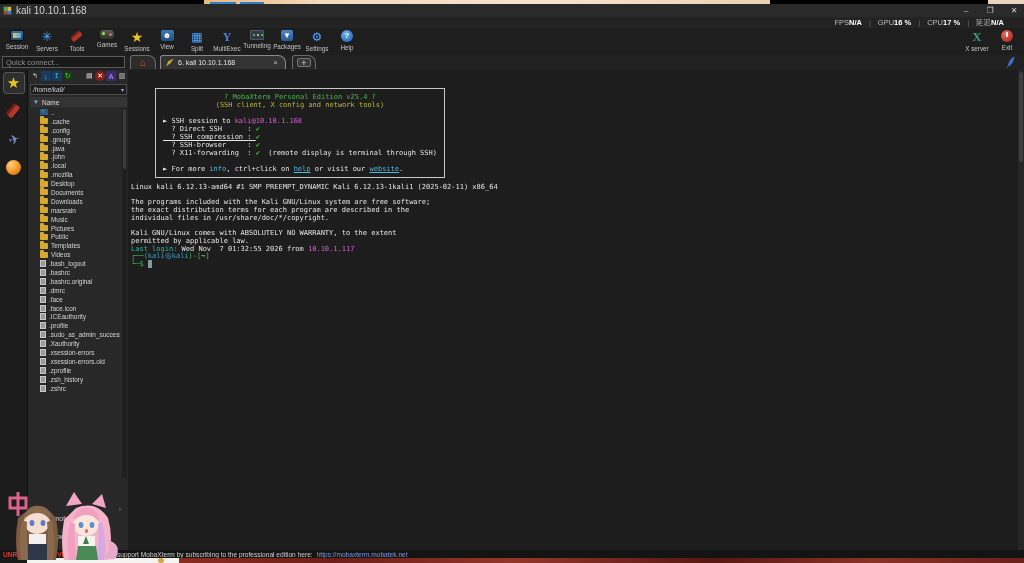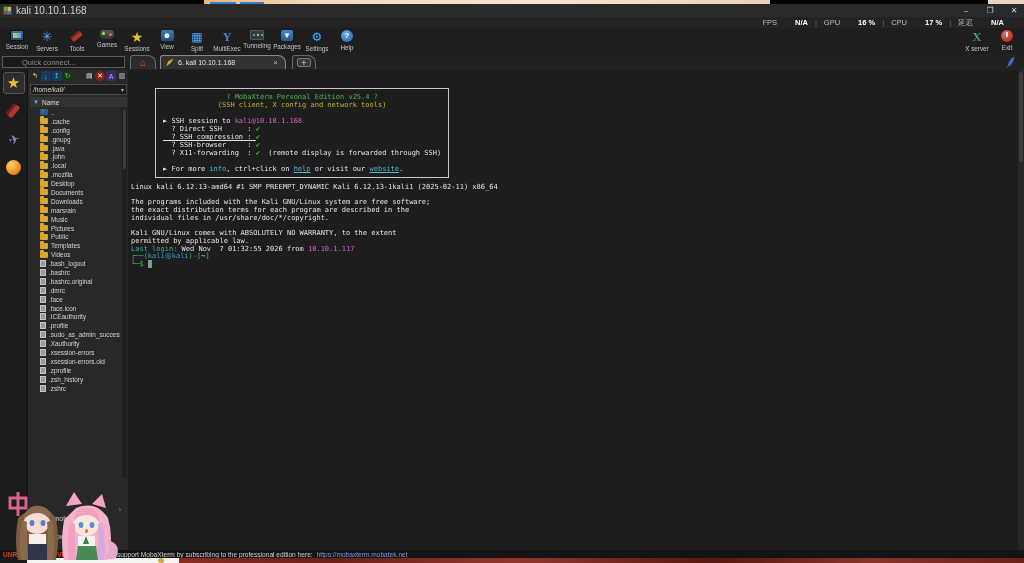--- a/index.html
+++ b/index.html
@@ -34,7 +34,7 @@
   .menubar { left:0; top:17px; width:1024px; height:11px; background:#232323; display:flex; align-items:center; }
   .menu-item { font-size:7.5px; color:#c9c9c9; padding:0 8px; }
   .stats { position:absolute; right:20px; top:0; height:11px; display:flex; align-items:center; font-size:7.5px; color:#bbb; }
-  .stat { display:flex; gap:18px; align-items:center; }
+  .stat { display:flex; gap:0; align-items:center; }
   .stat b { color:#fff; }
   .stat-sep { margin:0 7px; color:#666; }
 

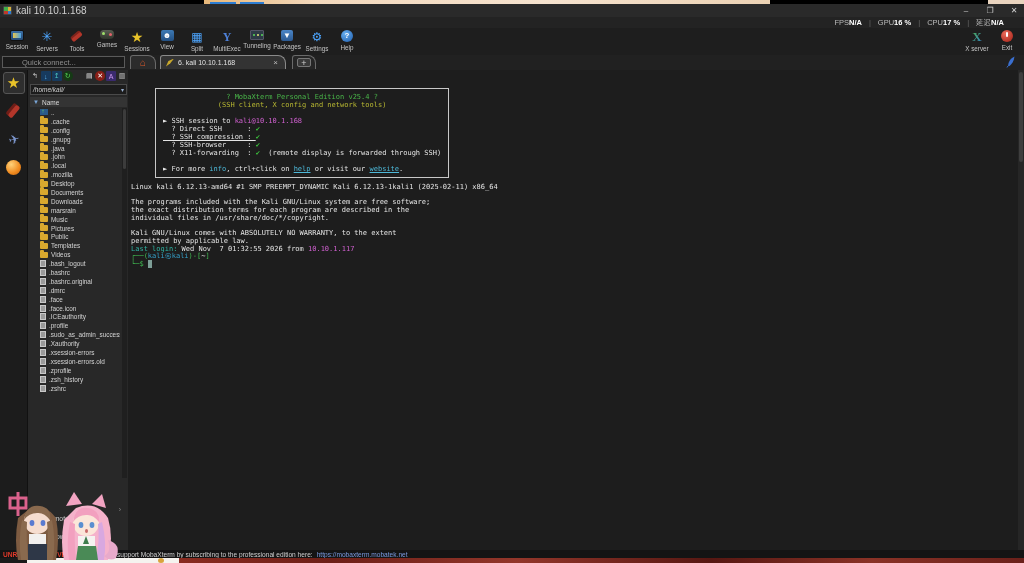--- a/index.html
+++ b/index.html
@@ -67,7 +67,7 @@
   
   .subbar { left:0; top:55px; width:1024px; height:15px; background:#212121; }
   .qc-input { position:absolute; left:2px; top:1px; width:123px; height:12px; background:#1a1a1a;
-    border:1px solid #5a5a5a; color:#9a9a9a; font-size:7.5px; padding:0 19px; font-family:"Liberation Sans",sans-serif; }
+    border:1px solid #5a5a5a; color:#9a9a9a; font-size:7.5px; padding:0 3px; font-family:"Liberation Sans",sans-serif; }
   .qc-input::placeholder { color:#8f8f8f; }
   .tab { position:absolute; top:0; height:14px; display:flex; align-items:center; border:1px solid #6a6a6a; border-bottom:none;
     border-radius:3px 8px 0 0; background:#2c2c2c; }

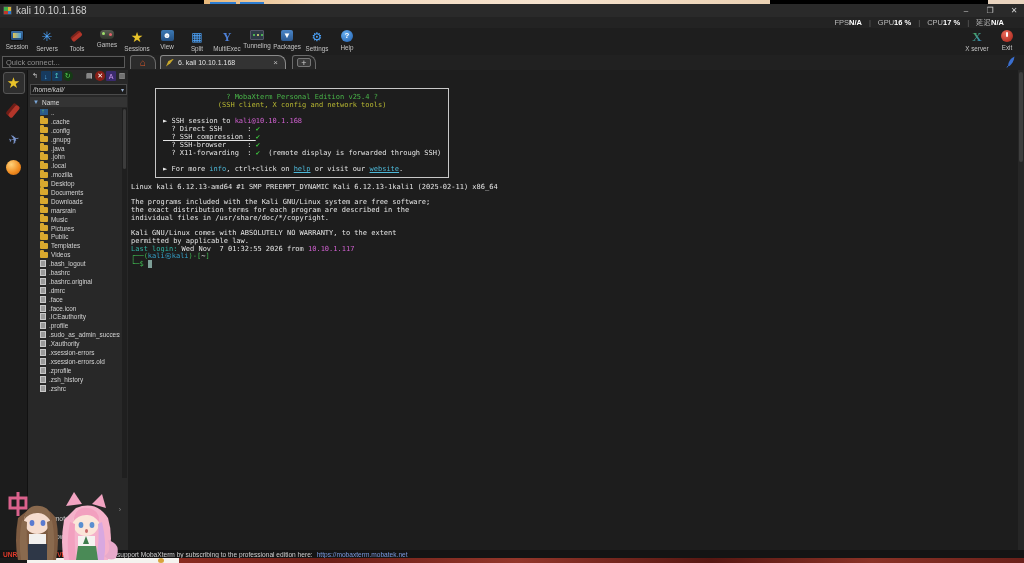--- a/index.html
+++ b/index.html
@@ -476,7 +476,7 @@
             <div class="tline"><span style="color: rgb(228, 228, 228); margin-top: 36px;">  ? Direct SSH      : </span><span style="color: rgb(60, 194, 60);">✔</span></div>
             <div class="tline"><span style="color: rgb(228, 228, 228); text-decoration: underline;">  ? SSH compression : </span><span style="color: rgb(60, 194, 60);">✔</span></div>
             <div class="tline"><span style="color: rgb(228, 228, 228);">  ? SSH-browser     : </span><span style="color: rgb(60, 194, 60);">✔</span></div>
-            <div class="tline"><span style="color: rgb(228, 228, 228);">  ? X11-forwarding  : </span><span style="color: rgb(60, 194, 60);">✔</span><span style="color: rgb(228, 228, 228);">  (remote display is forwarded through SSH)</span></div>
+            <div class="tline"><span style="color: rgb(228, 228, 228);">  ? X11-forwarding  : </span><span style="color: rgb(60, 194, 60);">✔</span><span style="color: rgb(228, 228, 228);">  (remote display is terminal through SSH)</span></div>
             <div class="tline"><span style="color: rgb(228, 228, 228);"> </span></div>
             <div class="tline"><span style="color: rgb(228, 228, 228);">► For more </span><span style="color: rgb(77, 184, 216);">info</span><span style="color: rgb(228, 228, 228);">, ctrl+click on </span><span style="color: rgb(77, 184, 216); text-decoration: underline;">help</span><span style="color: rgb(228, 228, 228);"> or visit our </span><span style="color: rgb(77, 184, 216); text-decoration: underline;">website</span><span style="color: rgb(228, 228, 228);">.</span></div>
           </div>

